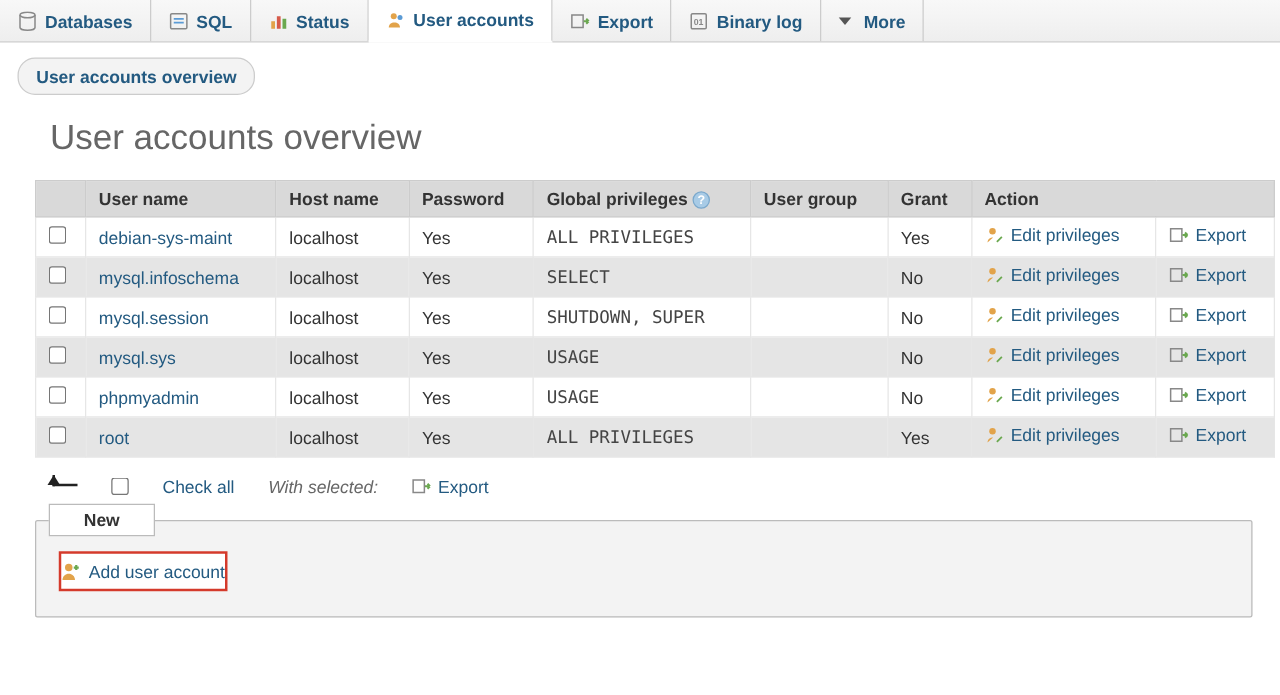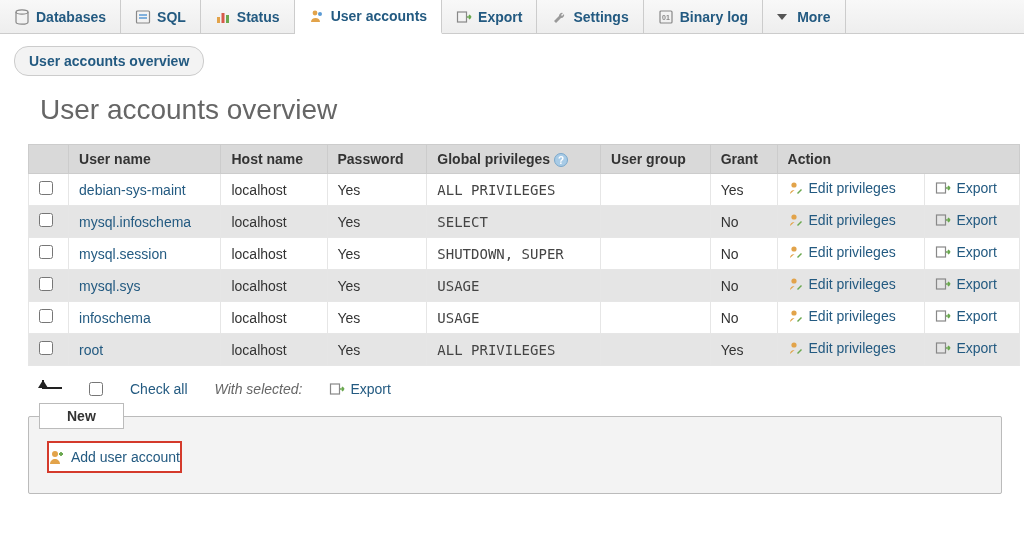--- a/index.html
+++ b/index.html
@@ -99,14 +99,6 @@
         </svg>
       </span>
     <span>Export</span>
-  </div>
-  <div class="toptab">
-    <span class="ic">
-        <svg viewBox="0 0 16 16">
-          <path d="M12 4a3 3 0 0 0-4 3l-5 5 2 2 5-5a3 3 0 0 0 3-4l-2 2-1-1 2-2z" fill="#999"></path>
-        </svg>
-      </span>
-    <span>Settings</span>
   </div>
   <div class="toptab">
     <span class="ic">

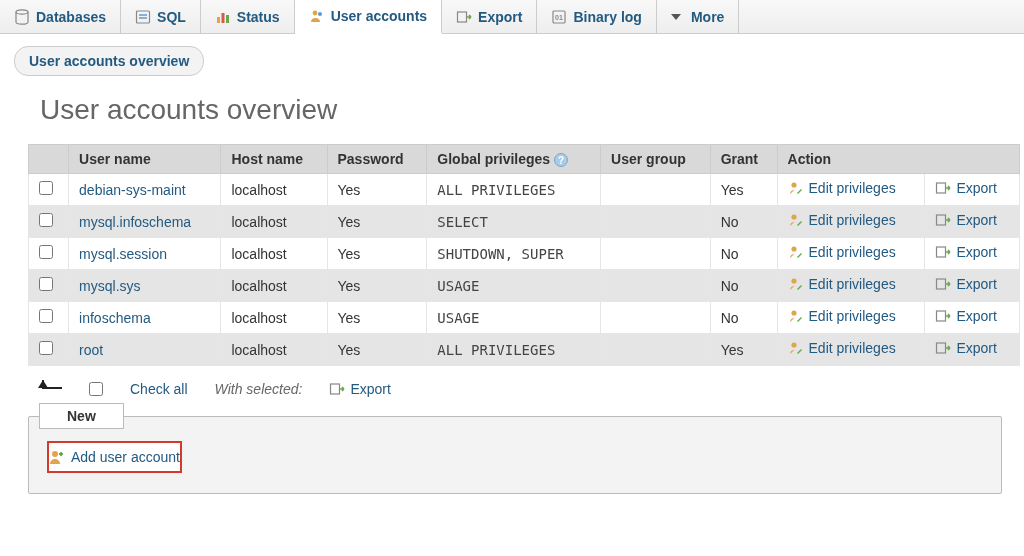--- a/index.html
+++ b/index.html
@@ -250,7 +250,7 @@
         </tr>
         <tr>
           <td><input type="checkbox" class="chk" style=""></td>
-          <td><a href="#">infoschema</a></td>
+          <td><a href="#">phpmyadmin</a></td>
           <td>localhost</td>
           <td>Yes</td>
           <td class="mono">USAGE</td>

